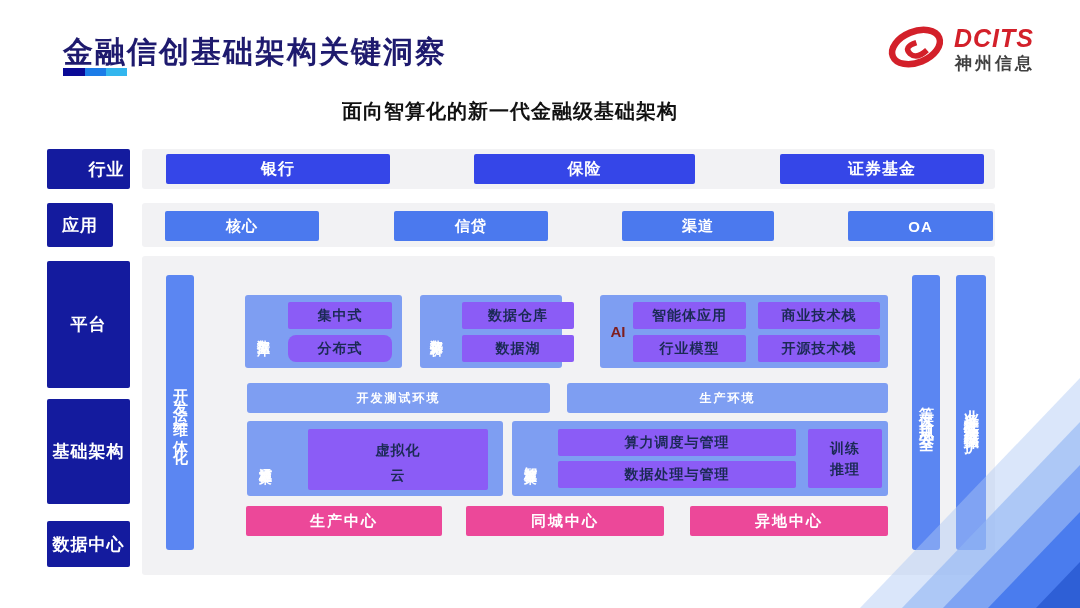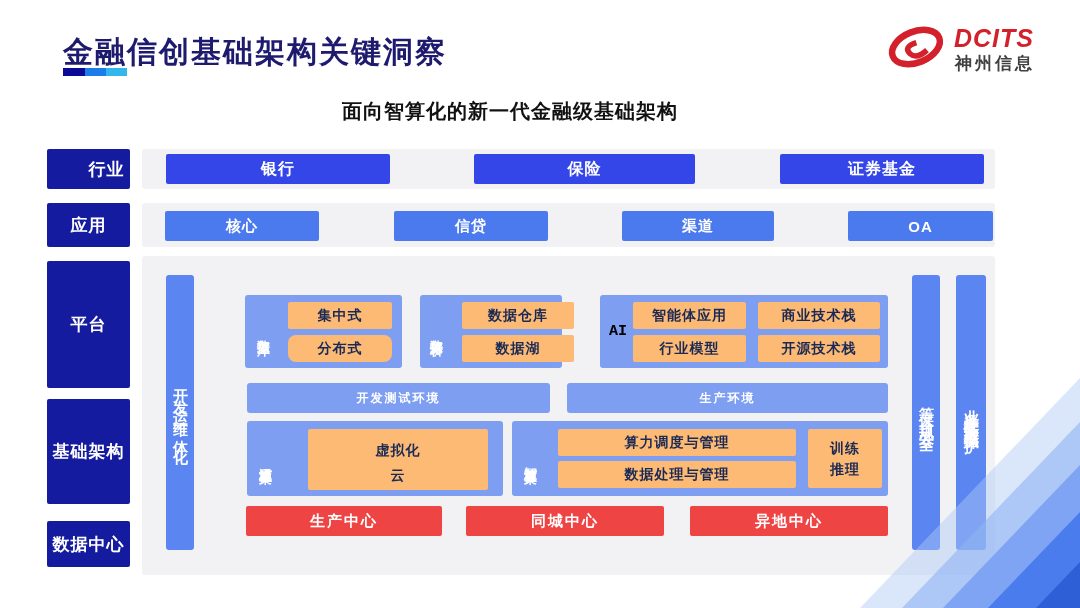--- a/index.html
+++ b/index.html
@@ -74,7 +74,7 @@
   <div class="abs subtitle" style="left:150px;top:98px;width:720px;">面向智算化的新一代金融级基础架构</div>
 
   <div class="abs layer-label" style="left:47px;top:149px;width:83px;height:40px;padding-left:36px;">行业</div>
-  <div class="abs layer-label" style="left:47px;top:203px;width:83px;height:44px;">应用</div>
+  <div class="abs layer-label" style="left:47px;top:203px;width:66px;height:44px;">应用</div>
   <div class="abs layer-label" style="left:47px;top:261px;width:83px;height:127px;">平台</div>
   <div class="abs layer-label" style="left:47px;top:399px;width:83px;height:105px;">基础架构</div>
   <div class="abs layer-label" style="left:47px;top:521px;width:83px;height:46px;">数据中心</div>

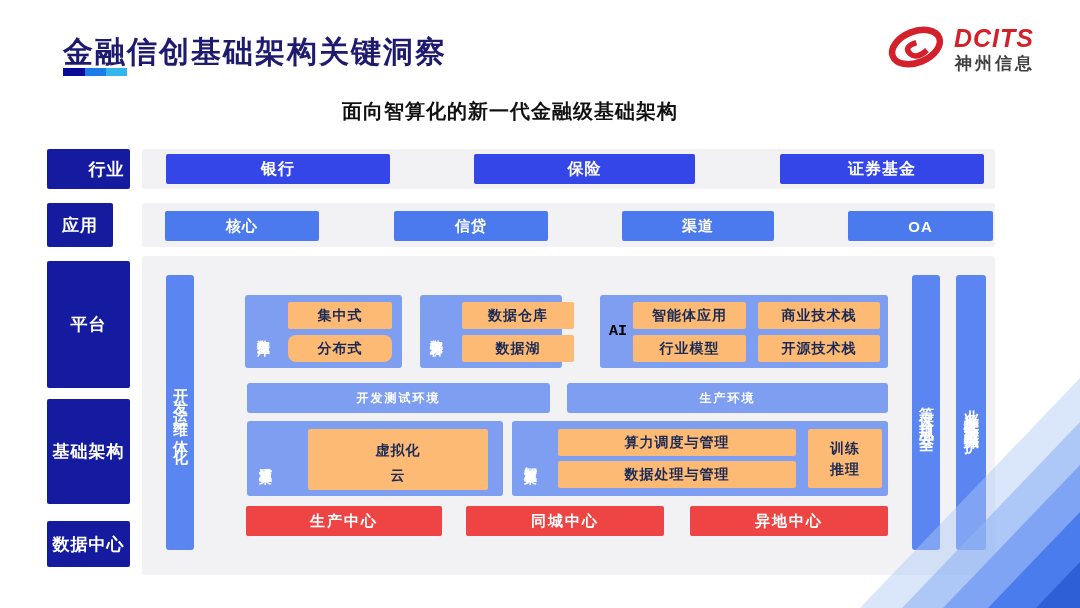--- a/index.html
+++ b/index.html
@@ -40,7 +40,7 @@
           display:flex;align-items:center;justify-content:center;letter-spacing:1px;}
   .hlabel{position:absolute;color:#000000;font-weight:bold;font-size:15px;
           display:flex;align-items:center;justify-content:center;font-family:Liberation Mono, monospace;}
-  .lightbox{background:#fdba74;color:#1b2a55;font-size:14px;font-weight:600;
+  .lightbox{background:#8b5cf6;color:#1b2a55;font-size:14px;font-weight:600;
             display:flex;align-items:center;justify-content:center;border-radius:2px;letter-spacing:1px;}
   .envbar{background:#7e9ef2;color:#ffffff;font-size:12px;font-weight:bold;
           display:flex;align-items:center;justify-content:center;border-radius:3px;letter-spacing:2px;}

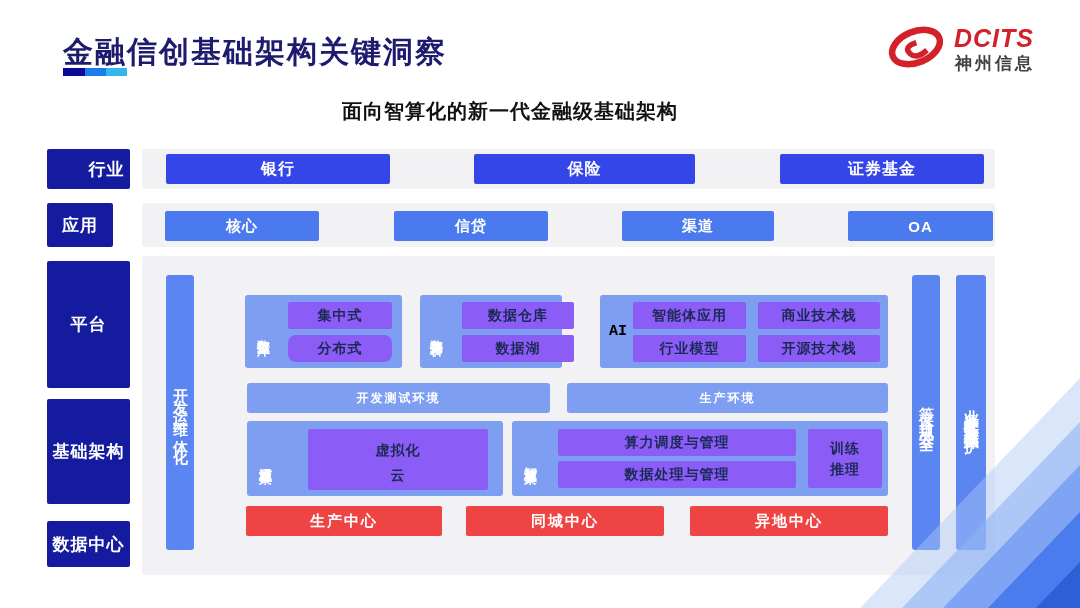--- a/index.html
+++ b/index.html
@@ -38,8 +38,8 @@
   .vlabel{position:absolute;color:#ffffff;font-weight:bold;font-size:13px;
           writing-mode:vertical-rl;text-orientation:upright;
           display:flex;align-items:center;justify-content:center;letter-spacing:1px;}
-  .hlabel{position:absolute;color:#000000;font-weight:bold;font-size:15px;
-          display:flex;align-items:center;justify-content:center;font-family:Liberation Mono, monospace;}
+  .hlabel{position:absolute;color:#7f1d1d;font-weight:bold;font-size:15px;
+          display:flex;align-items:center;justify-content:center;}
   .lightbox{background:#8b5cf6;color:#1b2a55;font-size:14px;font-weight:600;
             display:flex;align-items:center;justify-content:center;border-radius:2px;letter-spacing:1px;}
   .envbar{background:#7e9ef2;color:#ffffff;font-size:12px;font-weight:bold;

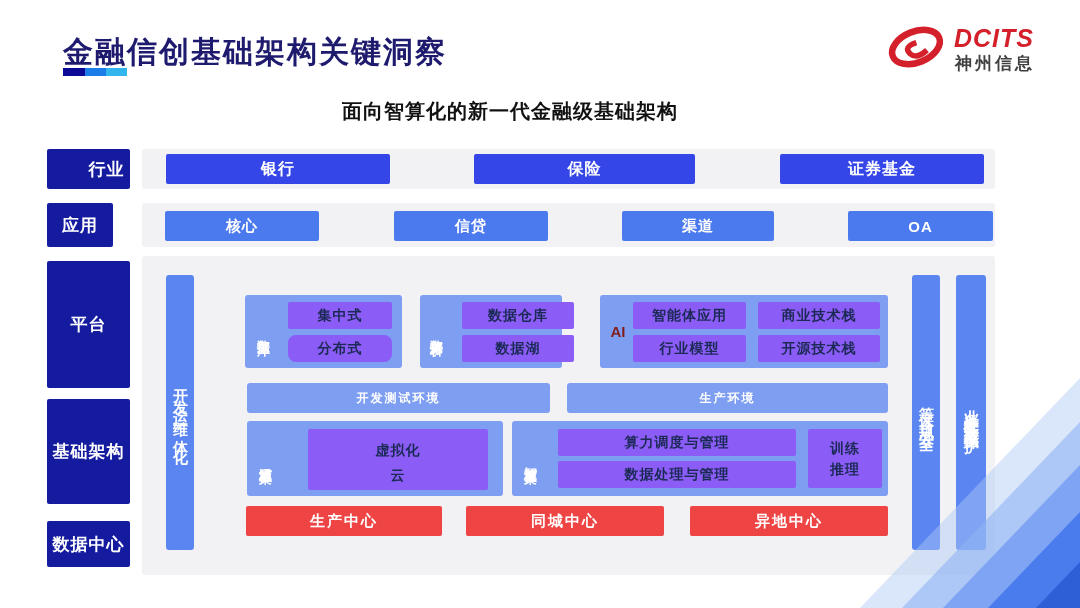--- a/index.html
+++ b/index.html
@@ -44,7 +44,7 @@
             display:flex;align-items:center;justify-content:center;border-radius:2px;letter-spacing:1px;}
   .envbar{background:#7e9ef2;color:#ffffff;font-size:12px;font-weight:bold;
           display:flex;align-items:center;justify-content:center;border-radius:3px;letter-spacing:2px;}
-  .centerbtn{background:#ef4444;color:#ffffff;font-size:15px;font-weight:bold;
+  .centerbtn{background:#ec4899;color:#ffffff;font-size:15px;font-weight:bold;
              display:flex;align-items:center;justify-content:center;border-radius:2px;letter-spacing:2px;}
   .pre{white-space:pre-line;text-align:center;line-height:1.5;}
 </style>

